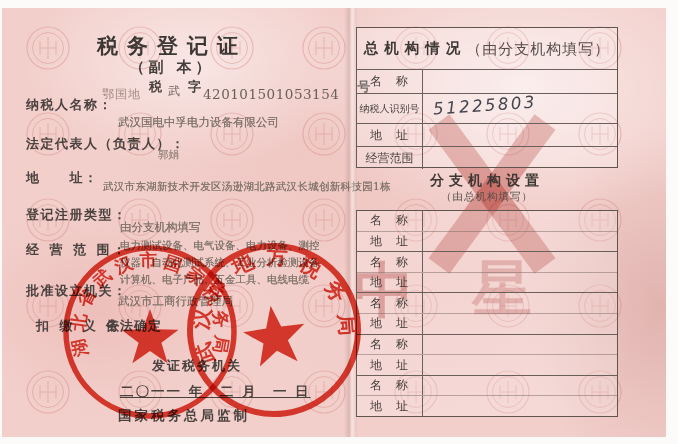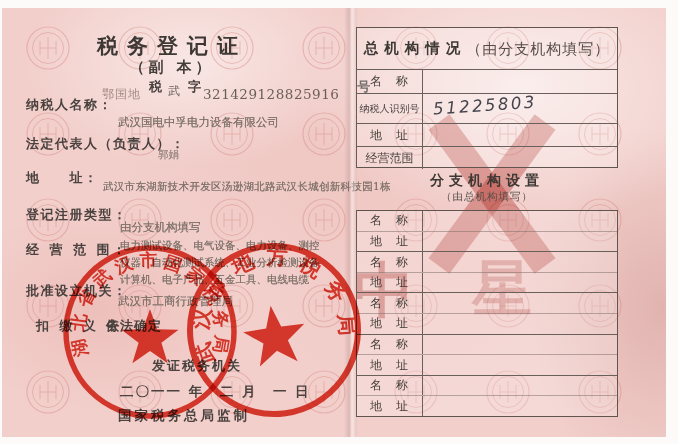--- a/index.html
+++ b/index.html
@@ -116,7 +116,7 @@
       <span class="ser-a">税</span>
       <span class="ser-b">武</span>
       <span class="ser-c">字</span>
-      <span class="ser-num">321429128825916</span>
+      <span class="ser-num">420101501053154</span>
       <span class="ser-hao">号</span>
     </div>
 

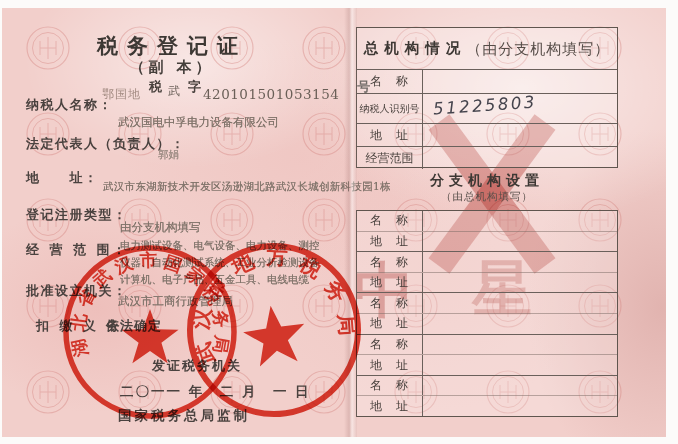--- a/index.html
+++ b/index.html
@@ -144,7 +144,7 @@
     <div class="abs lab" style="left:104px; top:309px; letter-spacing:1px;">依法确定</div>
 
     <div class="abs lab" style="left:150px; top:349px; letter-spacing:2px;">发证税务机关</div>
-    <div class="abs lab" style="left:118px; top:375px; font-size:13.5px; letter-spacing:2px;">二〇一一 年　二 月　一 日</div>
+    <div class="abs lab" style="left:118px; top:375px; font-size:13.5px; letter-spacing:2px;text-decoration:underline;">二〇一一 年　二 月　一 日</div>
     <div class="abs lab" style="left:116px; top:399px; font-size:13.5px; letter-spacing:3px;">国家税务总局监制</div>
 
     <div class="t1">

